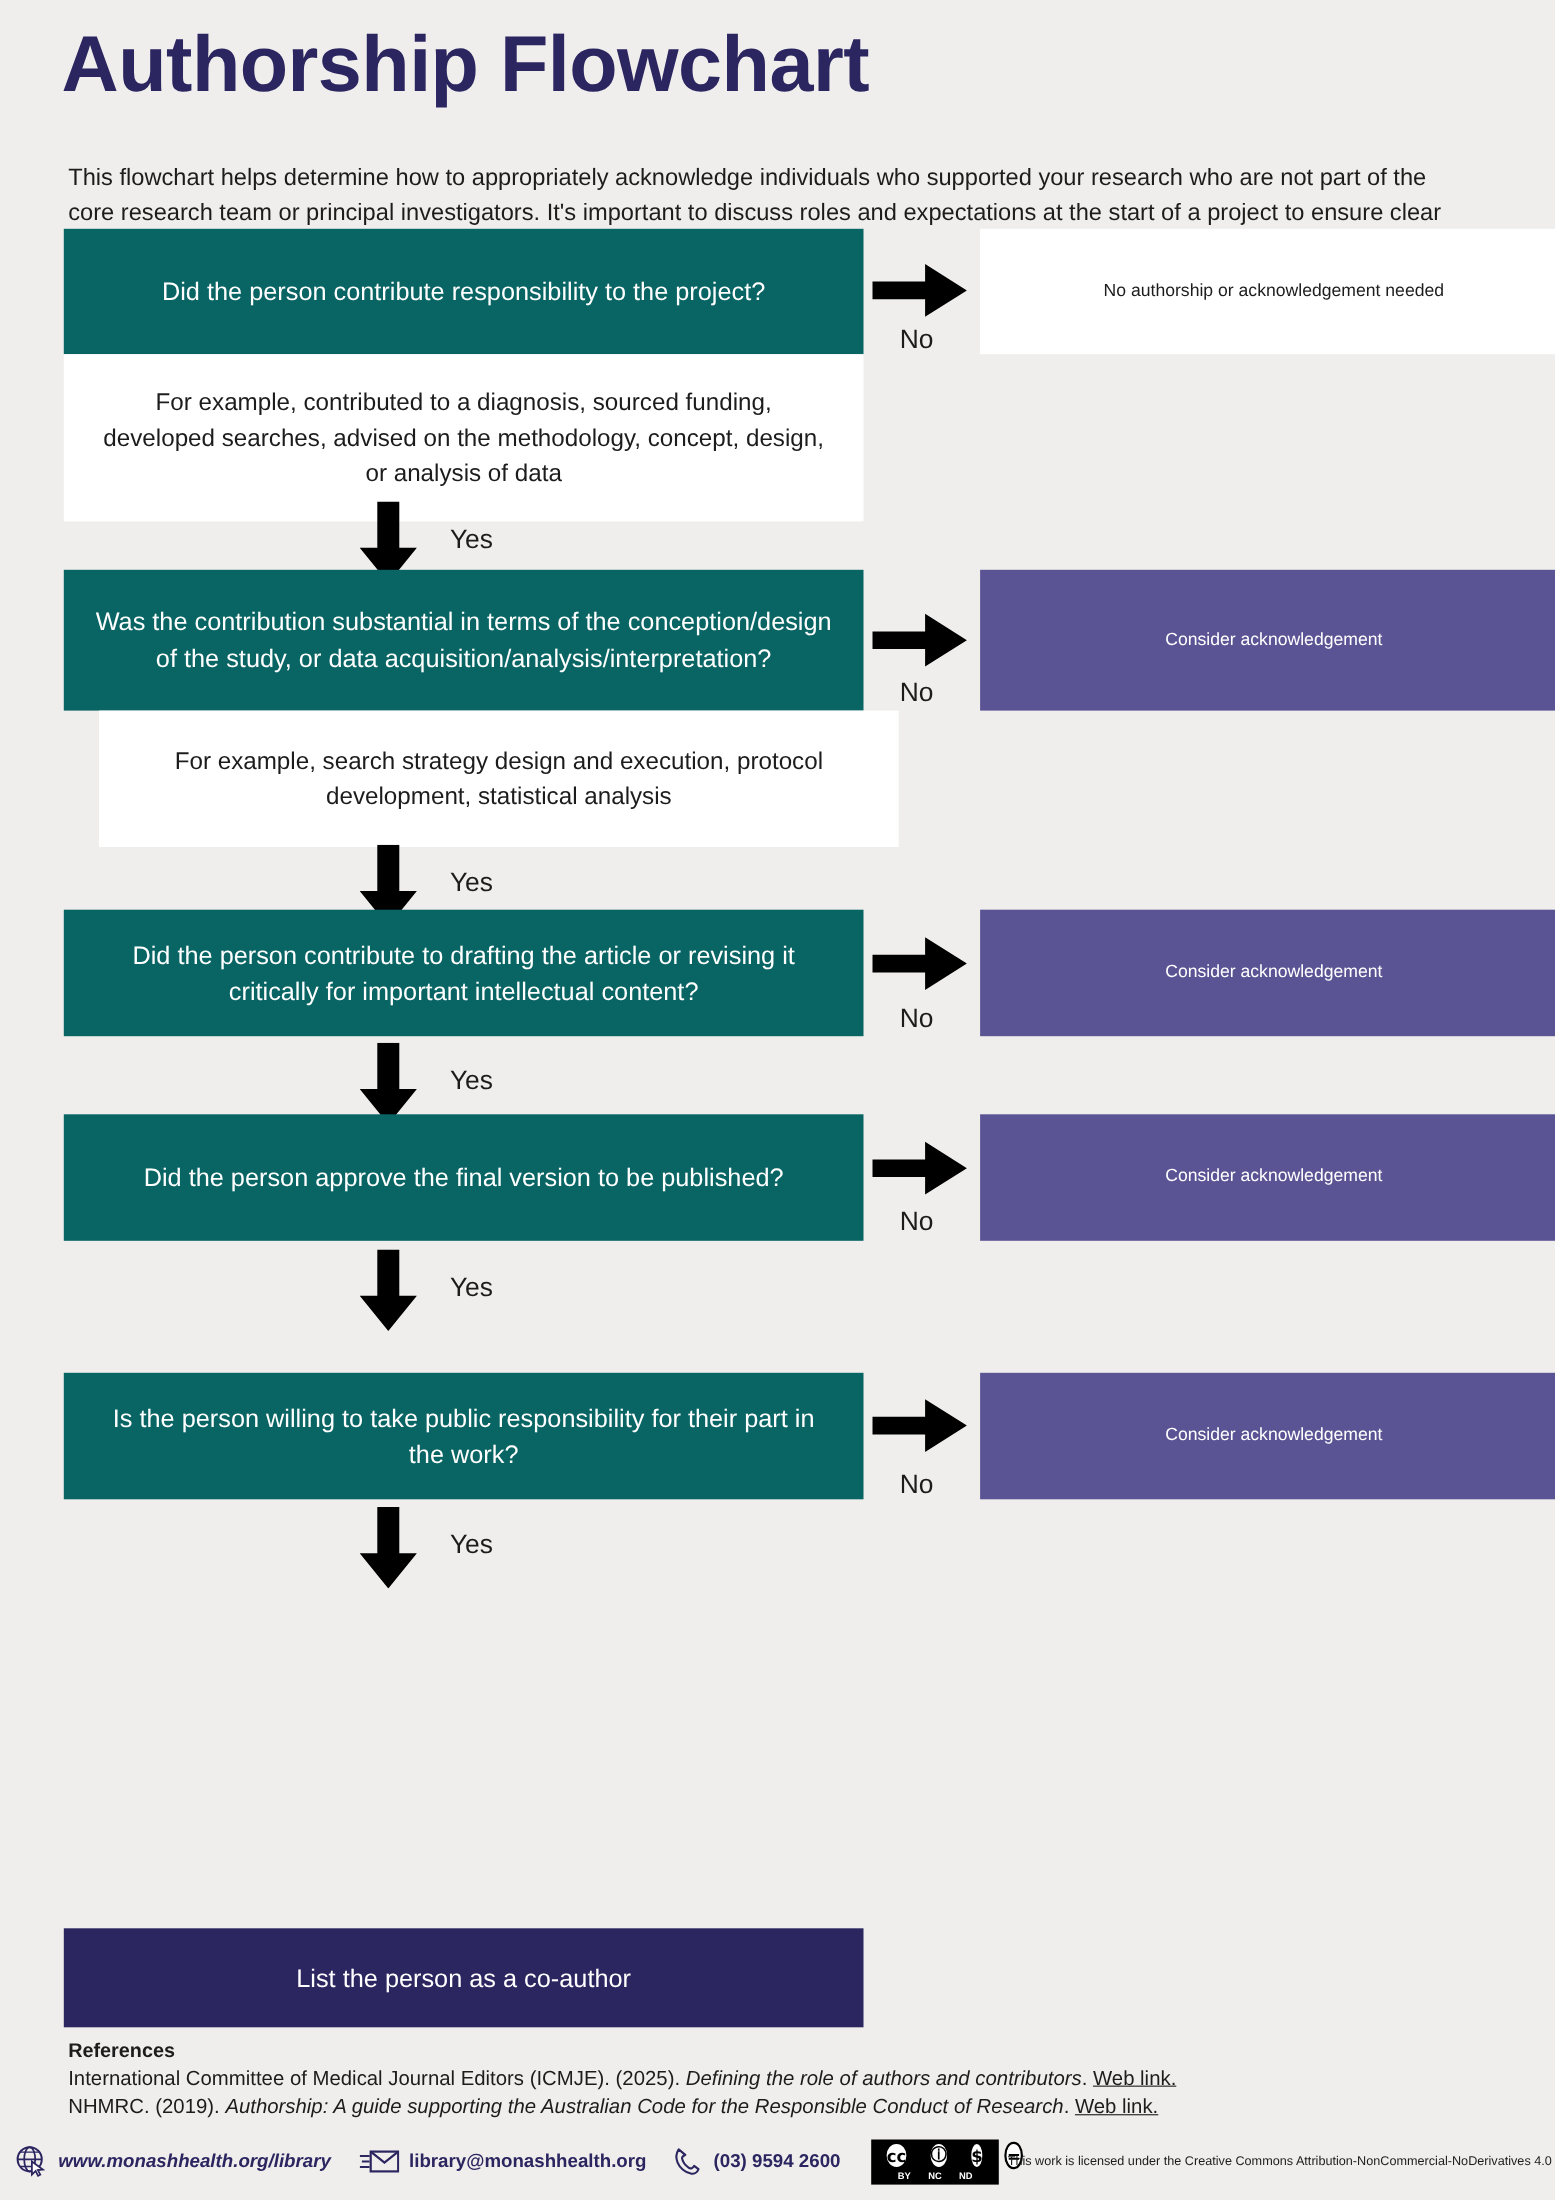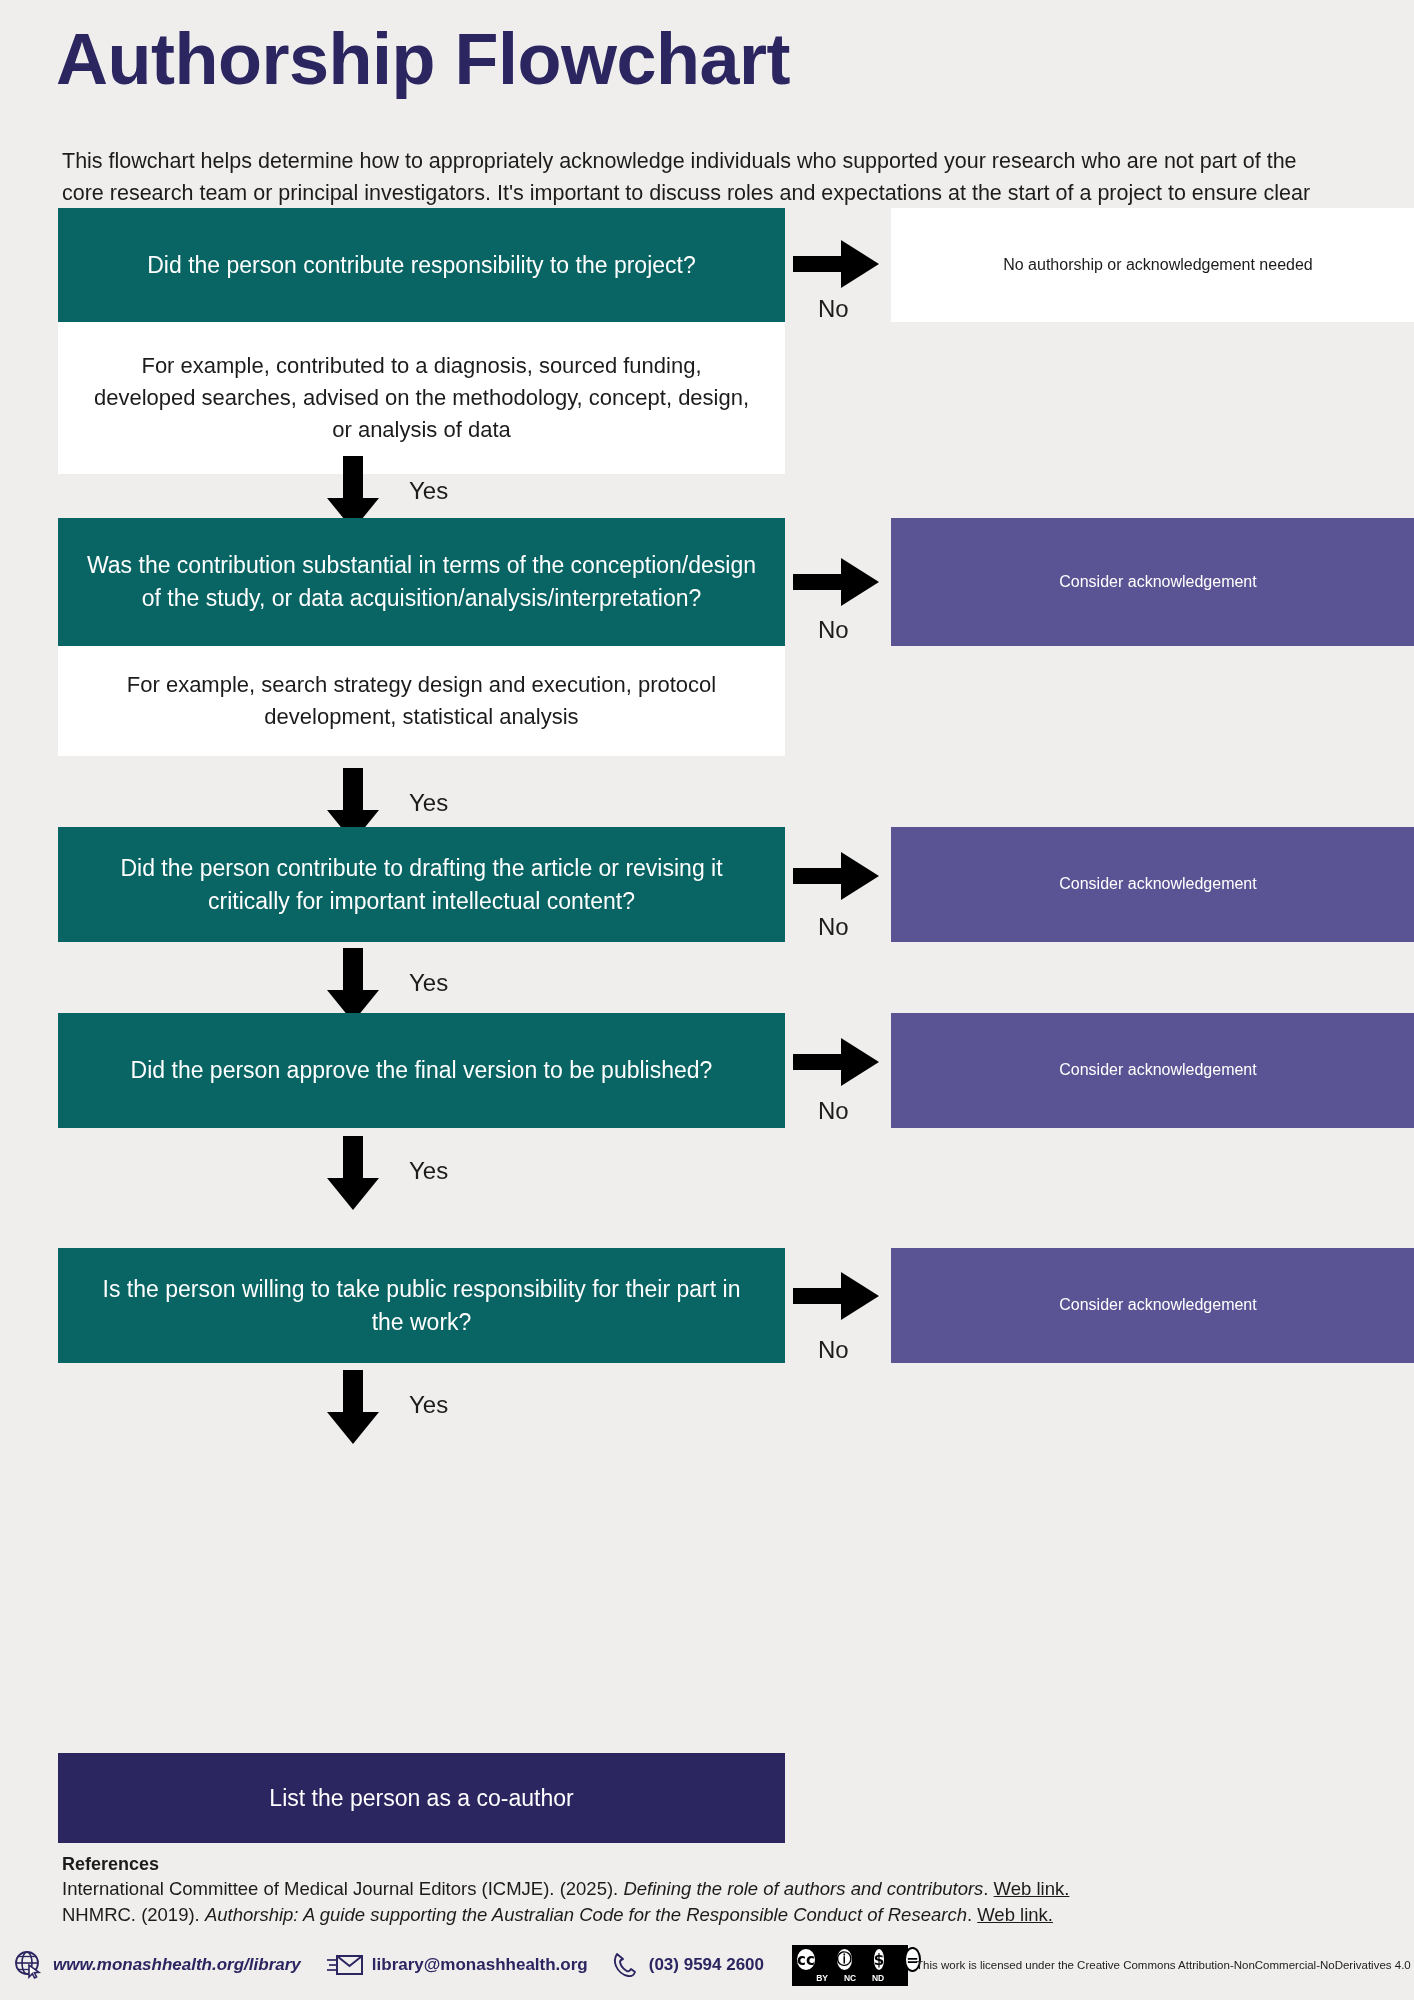--- a/index.html
+++ b/index.html
@@ -209,7 +209,7 @@
     <div class="lbl" style="left:409px; top:477px;">Yes</div>
 
     <div class="qbox" style="top:518px; height:128px;">Was the contribution substantial in terms of the conception/design of the study, or data acquisition/analysis/interpretation?</div>
-    <div class="exbox" style="top:646px; height:110px;">For example, search strategy design and execution, protocol development, statistical analysis</div>
+    <div class="exbox" style="top:646px; height:124px;margin-left:32px;">For example, search strategy design and execution, protocol development, statistical analysis</div>
 
     <div class="arrow-right" style="left:793px; top:556px;">
       <svg viewBox="0 0 86 52" preserveAspectRatio="none">

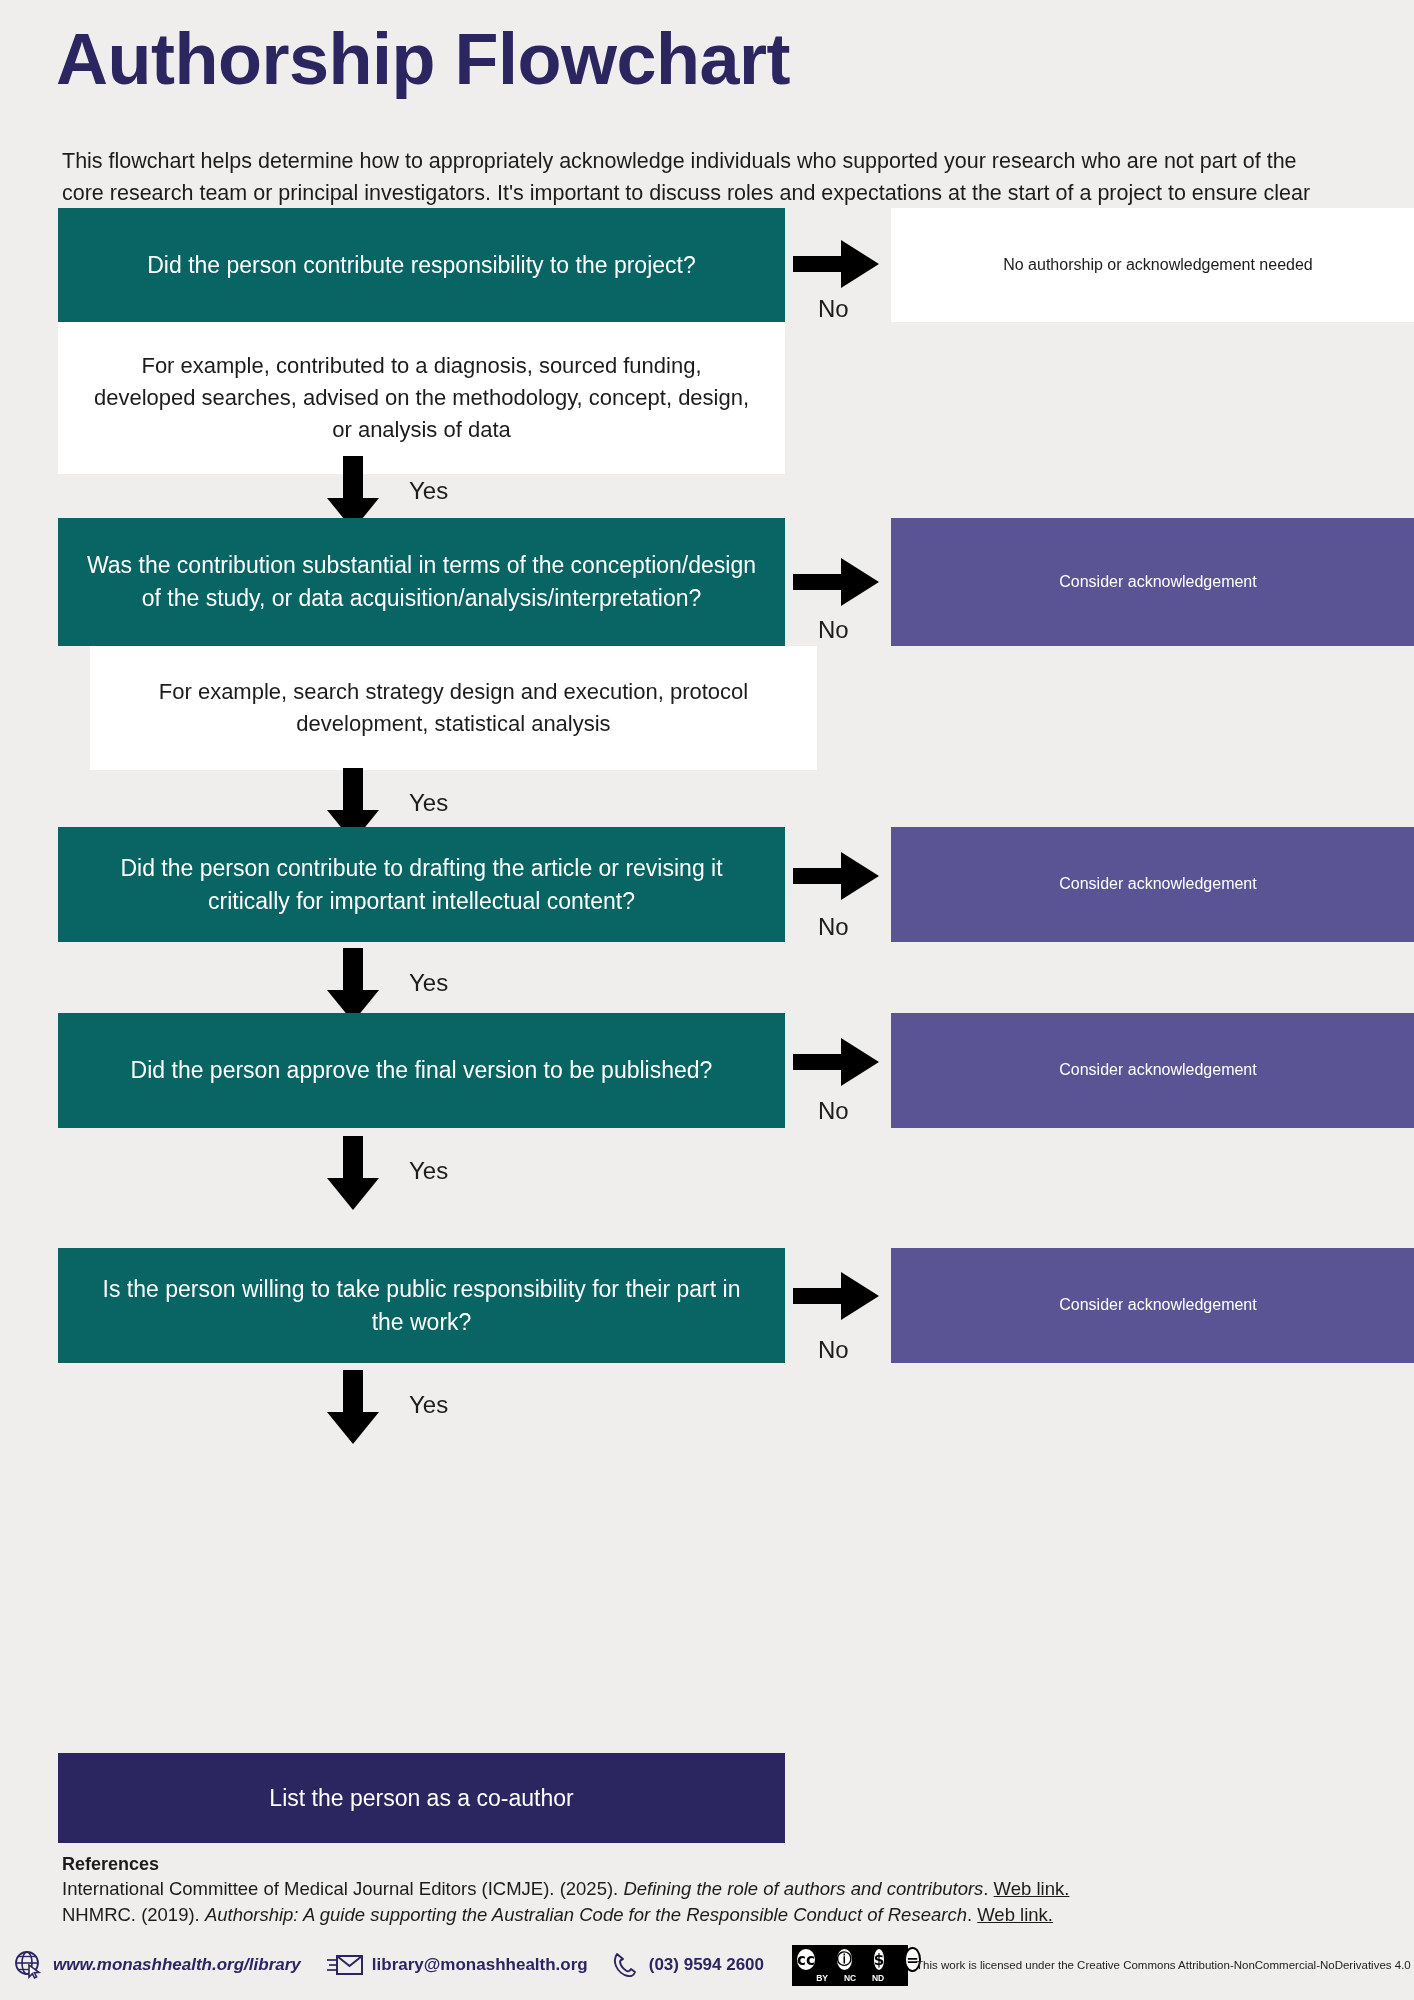--- a/index.html
+++ b/index.html
@@ -158,7 +158,7 @@
     display: flex; flex-direction: column; justify-content: center;
     padding: 2px 3px;
   }
-  .cc-row1 { display: flex; gap: 18px; justify-content: space-between; }
+  .cc-row1 { display: flex; gap: 18px; justify-content: center; margin-left: 34px; }
   .cc-circ {
     width: 25px; height: 25px; border-radius: 50%;
     background: #fff; color: #000;

